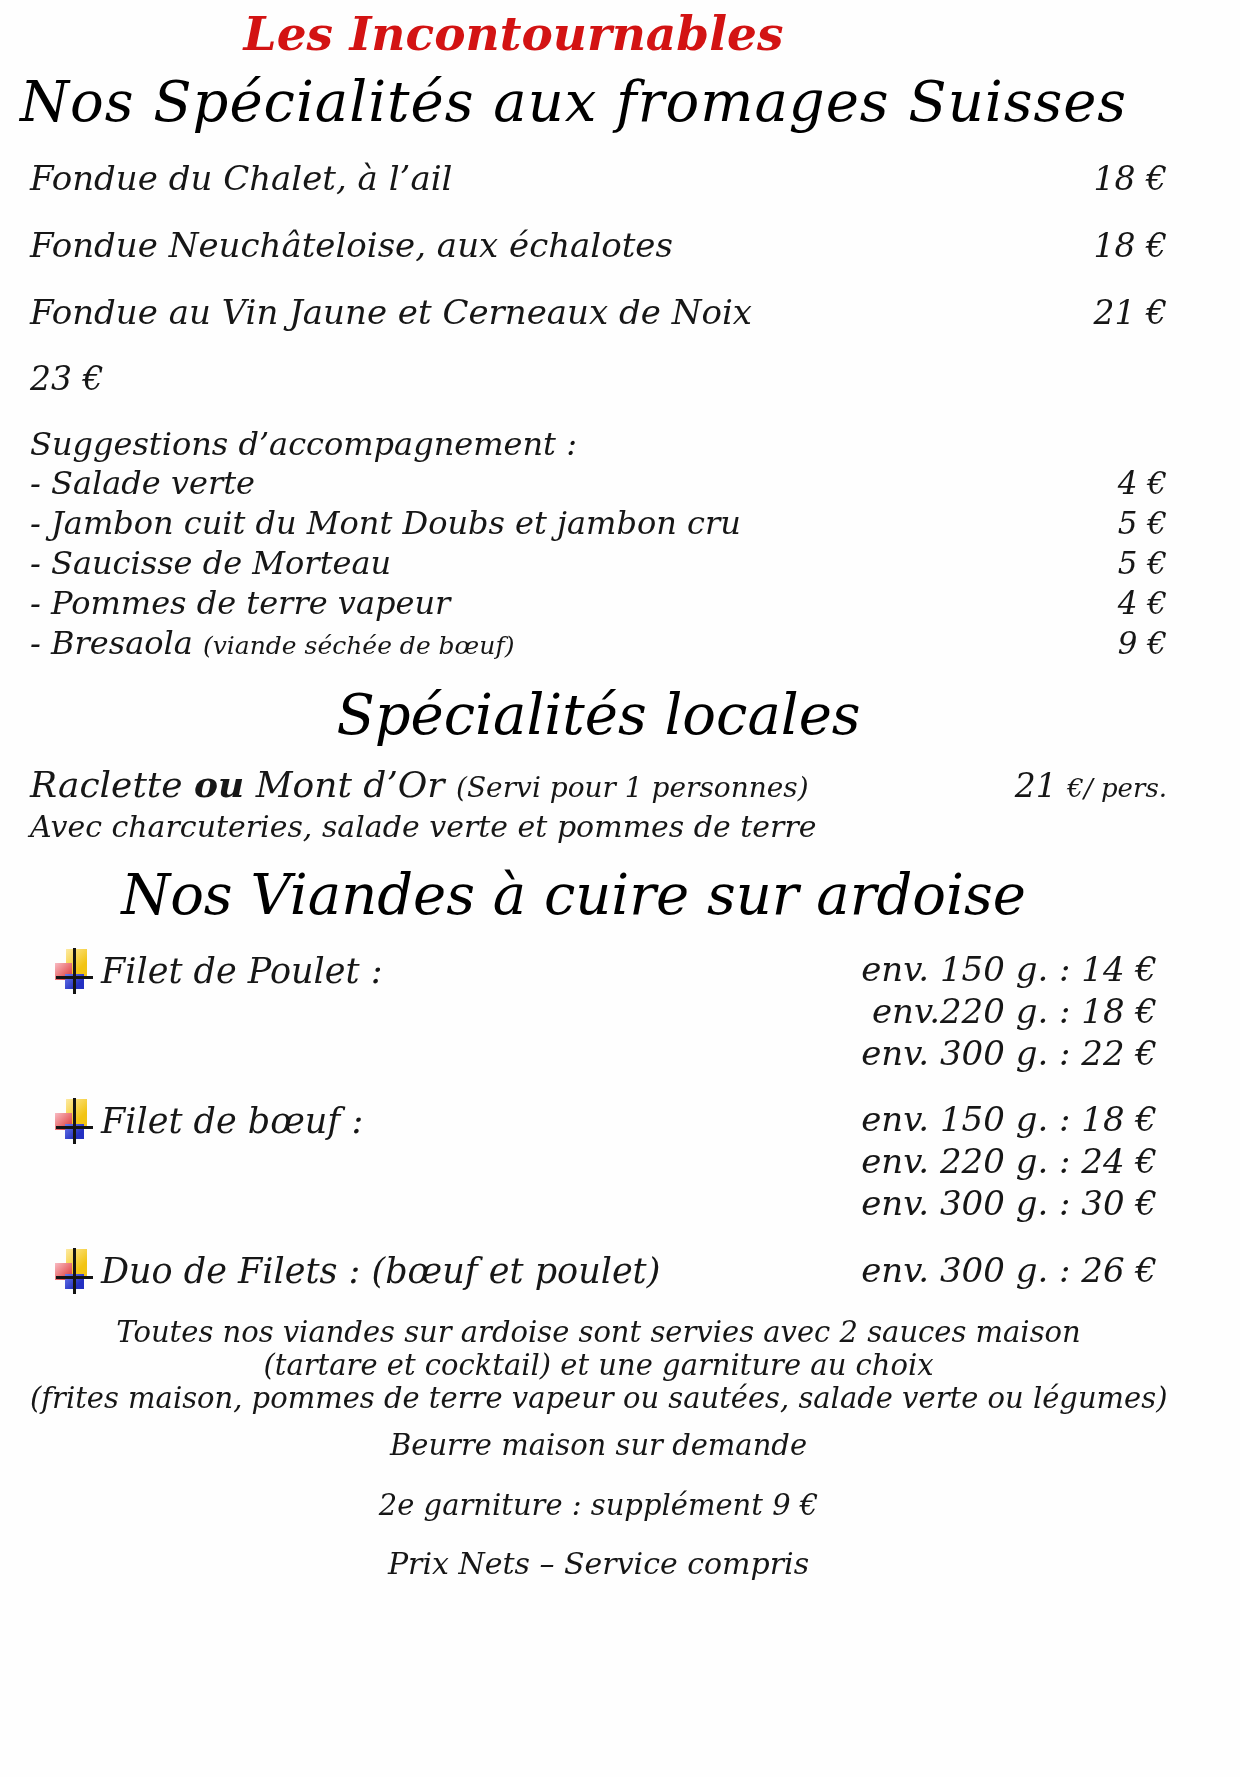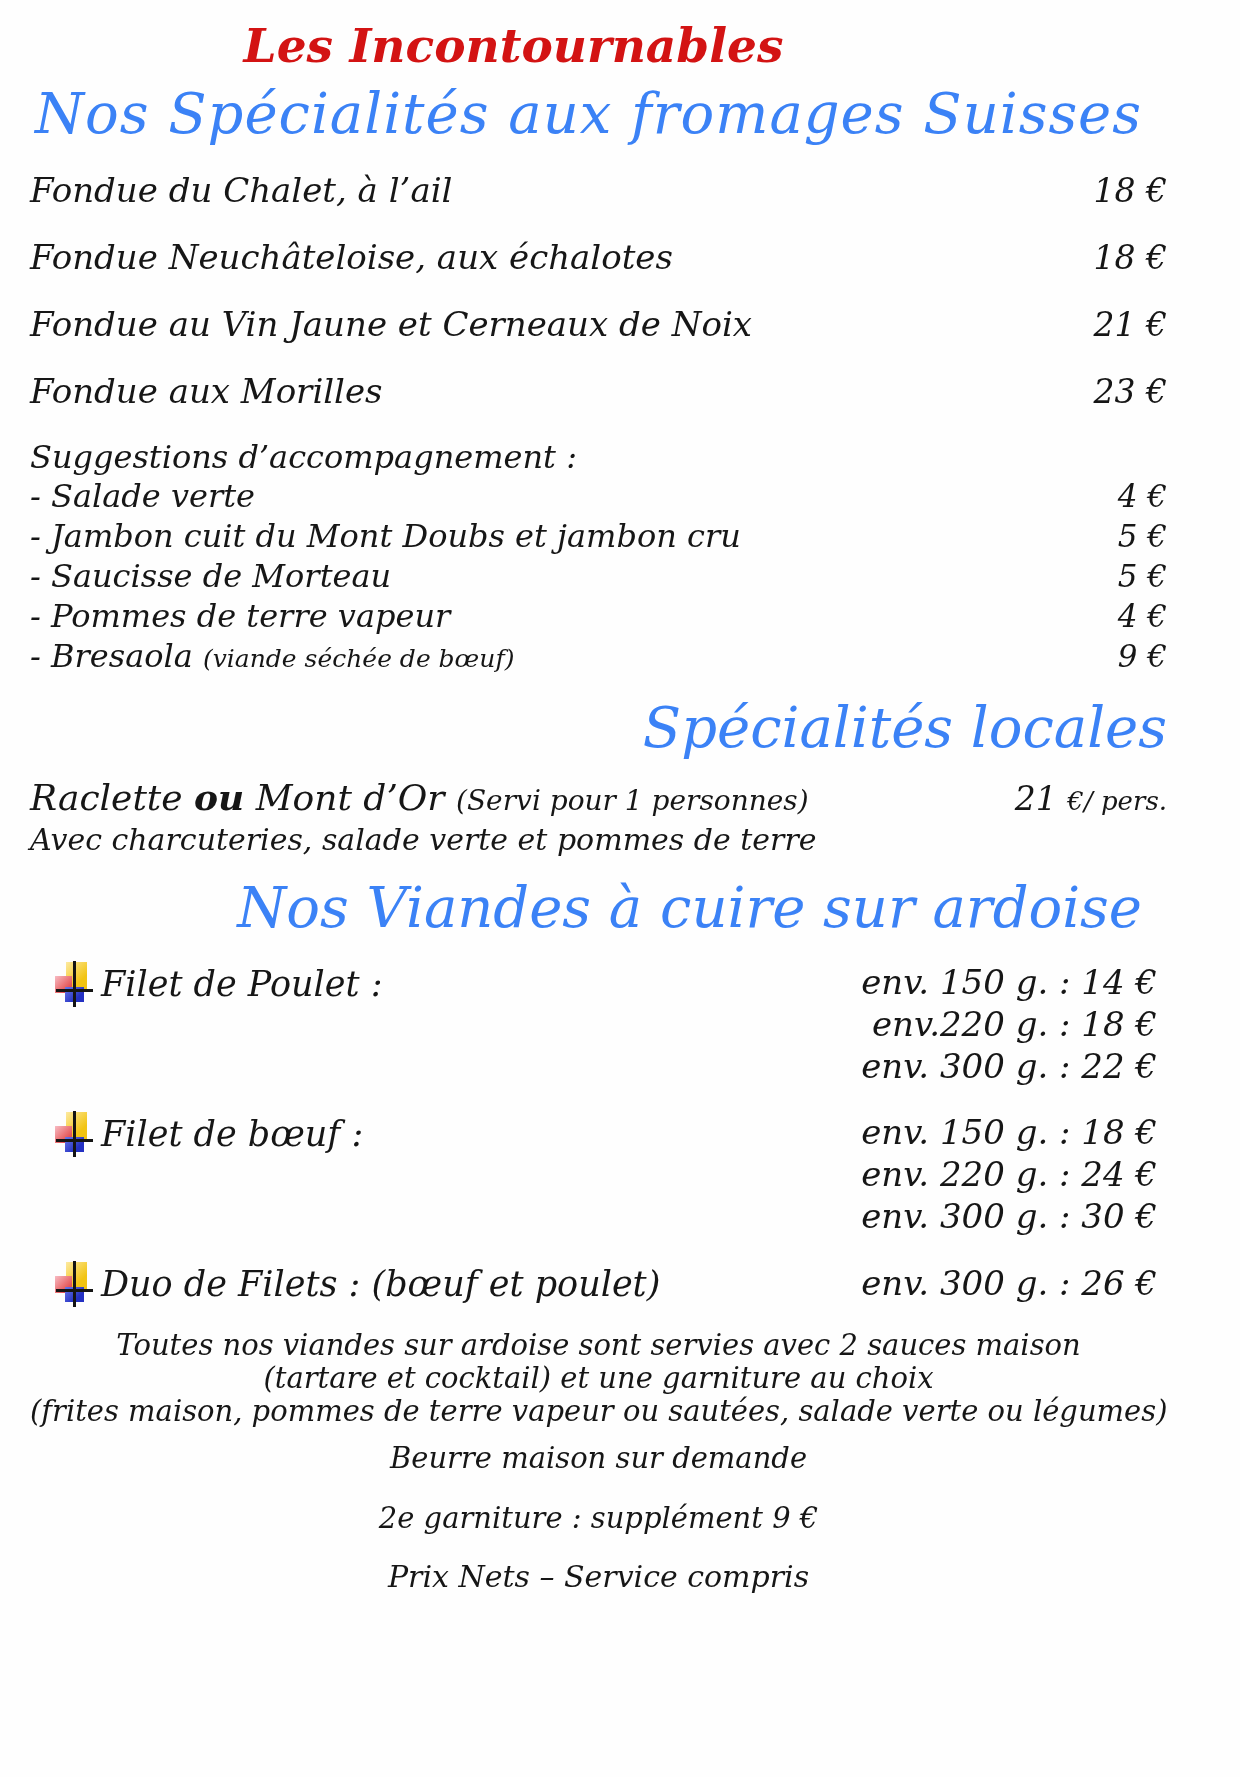--- a/index.html
+++ b/index.html
@@ -15,7 +15,7 @@
     height: 1777px;
     margin: 0 auto;
     background: #fefefe;
-    padding: 18px 73px 0 30px;
+    padding: 6px 73px 0 30px;
     overflow: hidden;
   }
   

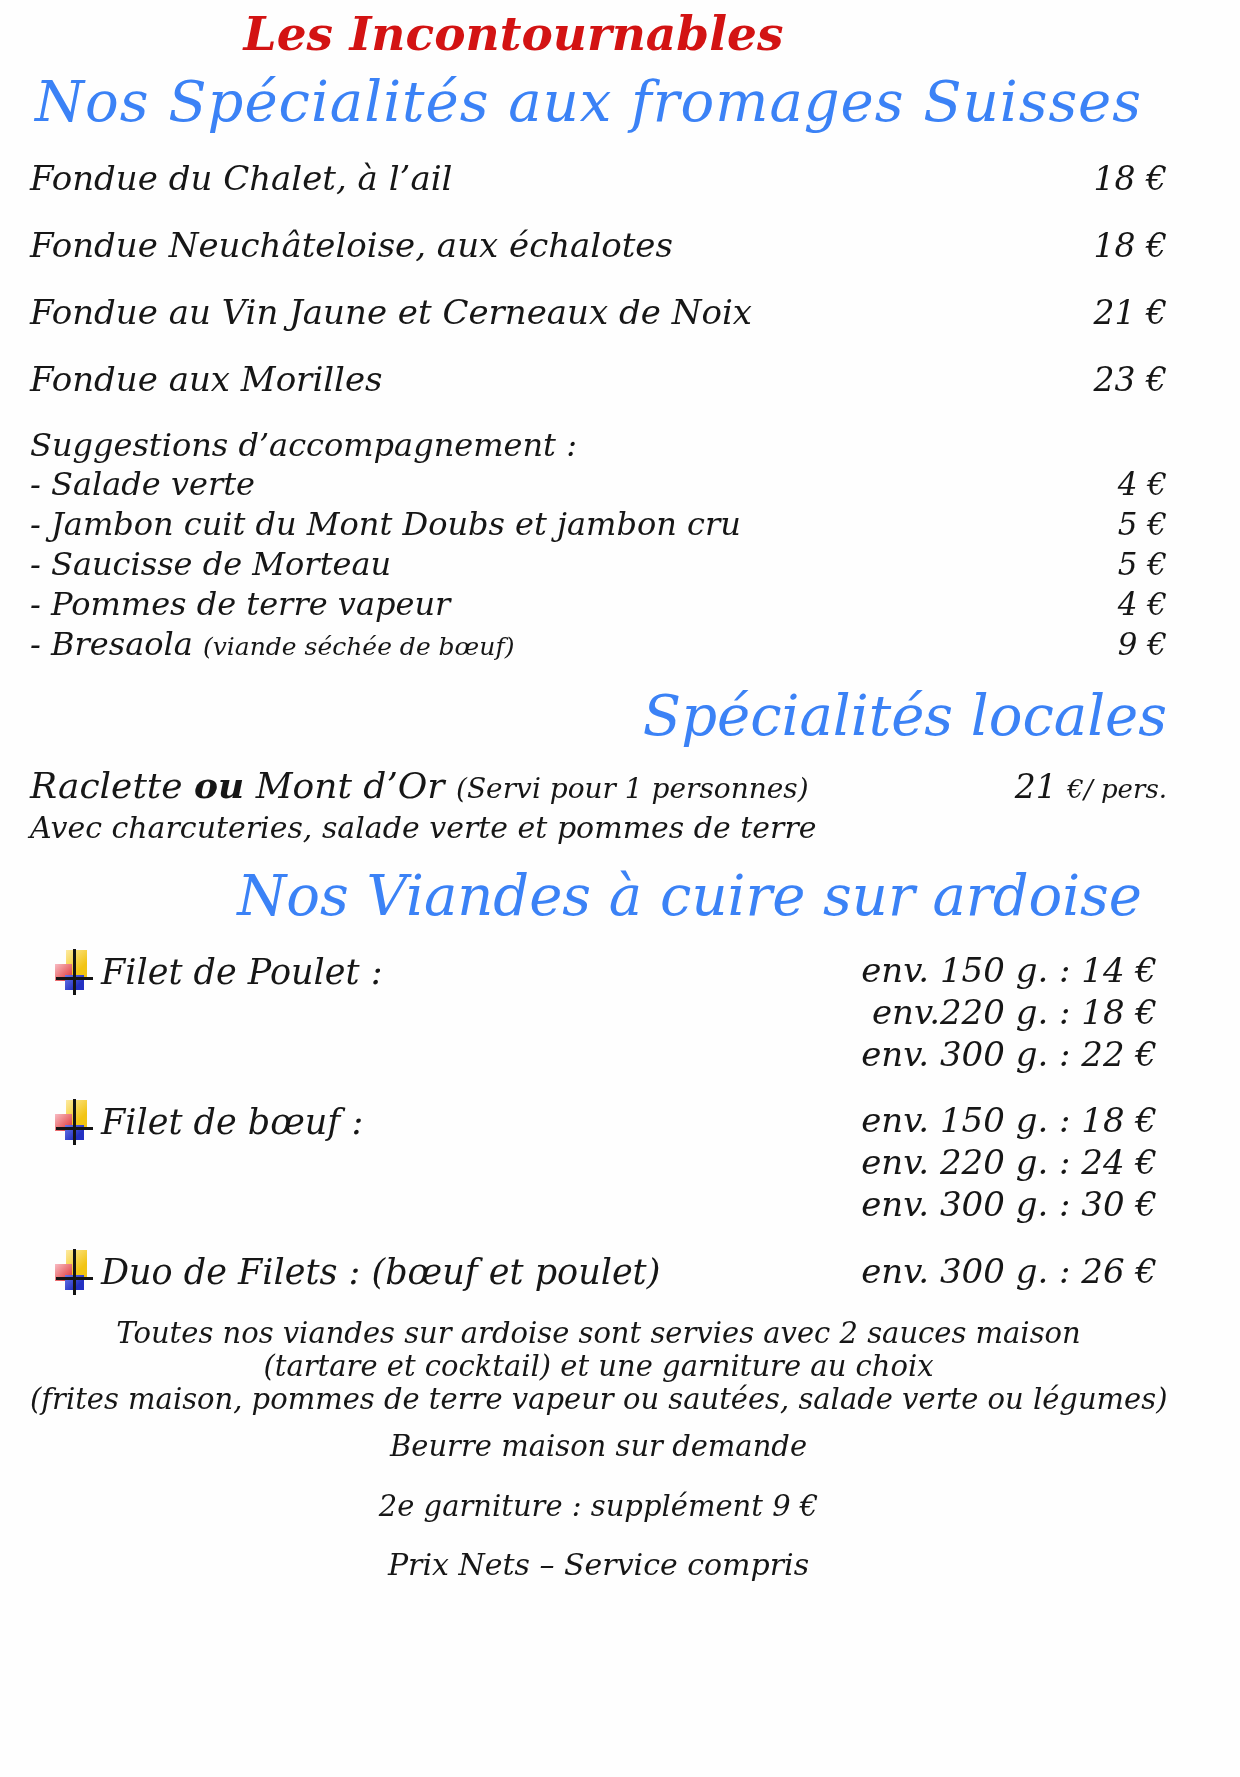--- a/index.html
+++ b/index.html
@@ -29,8 +29,8 @@
   }
   h2.title-blue {
     font-weight: normal;
-    color: #3b82f6;
-    text-align: right;
+    color: #000000;
+    text-align: center;
   }
   .head-fromages {
     font-size: 56px;

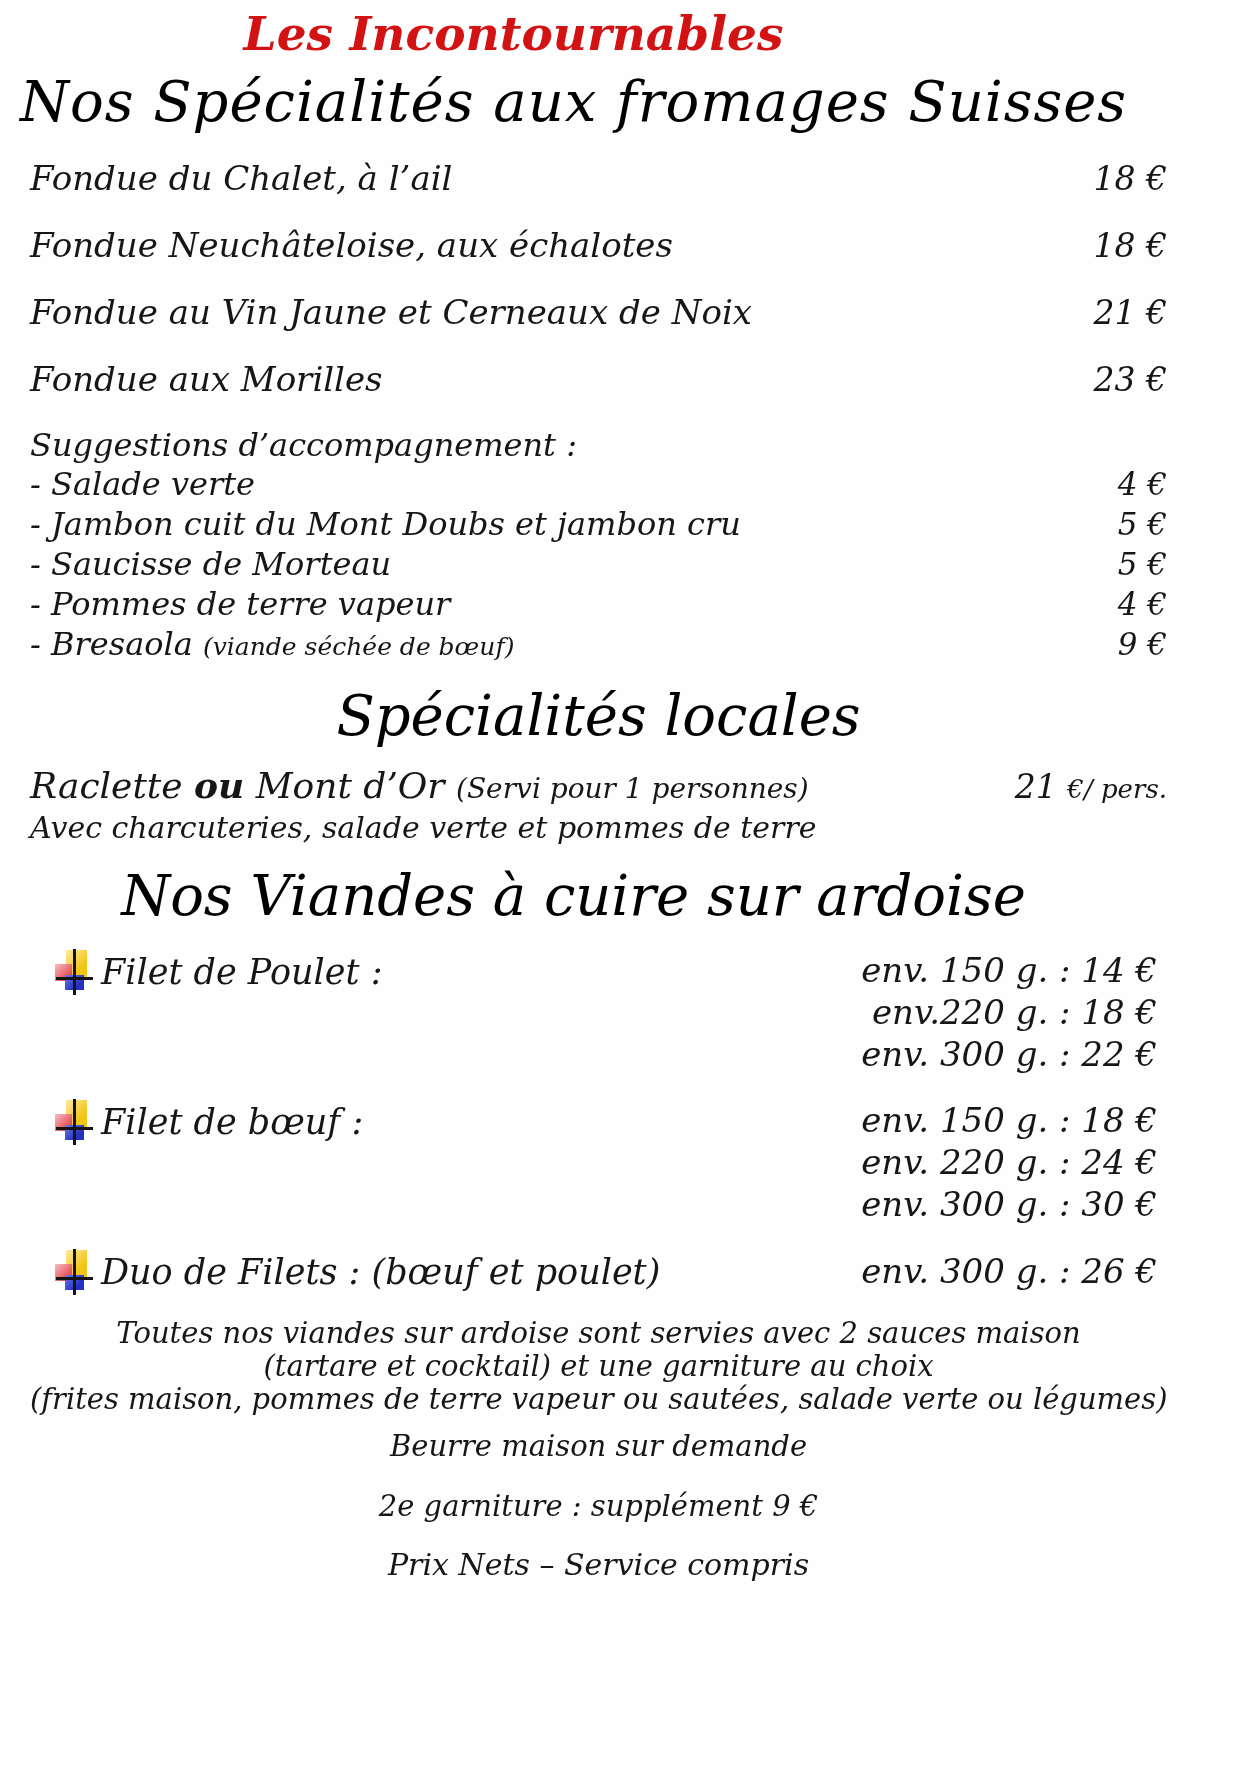--- a/index.html
+++ b/index.html
@@ -183,7 +183,6 @@
       <span class="item-price">21 €</span>
     </div>
     <div class="price-row">
-      <span class="item-name">Fondue aux Morilles</span>
       <span class="item-price">23 €</span>
     </div>
   </div>

